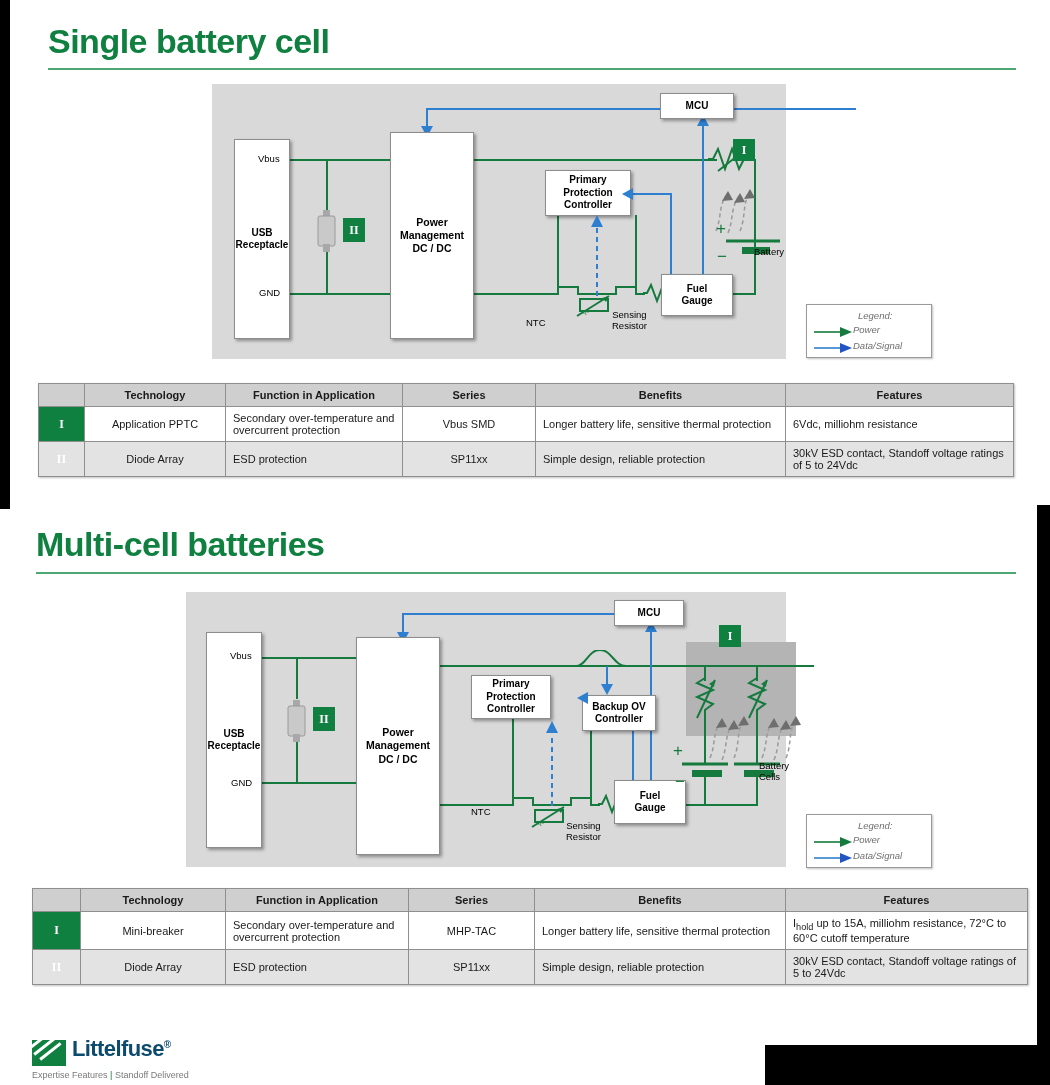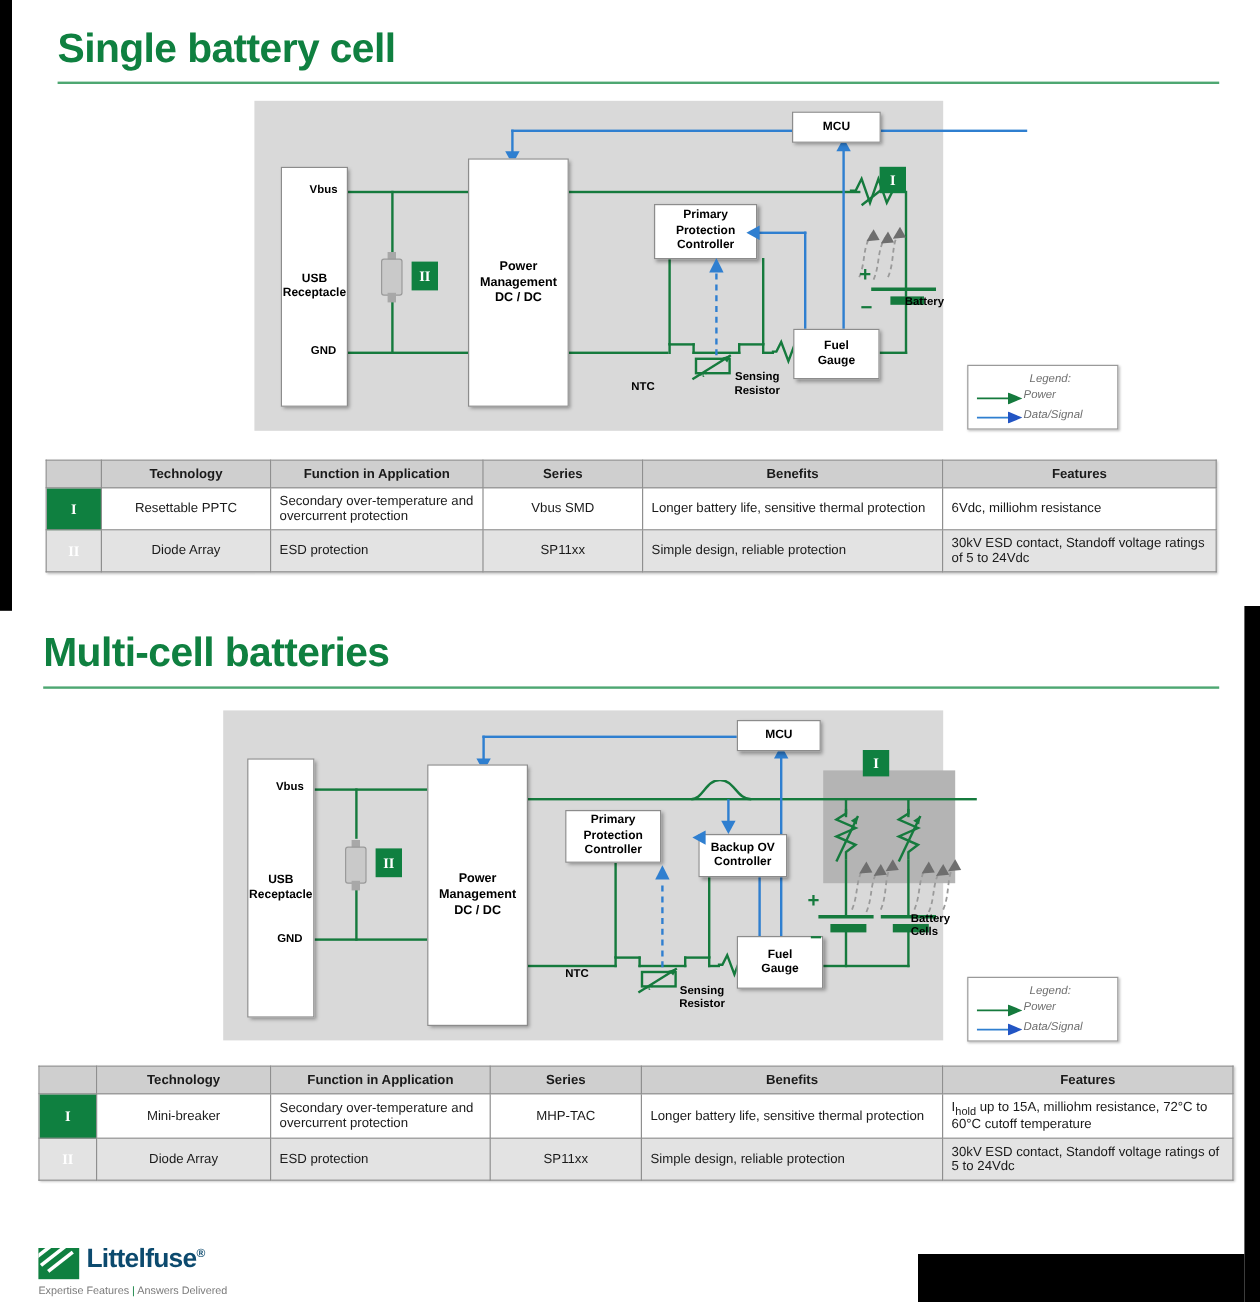--- a/index.html
+++ b/index.html
@@ -33,7 +33,7 @@
   }
   .node.big{font-size:10.5px;}
   .lbl{
-    position:absolute;font-weight:bold;font-size:9.5px;color:#000;
+    position:absolute;font-weight:normal;font-size:9.5px;color:#000;
     line-height:1.2;white-space:nowrap;z-index:5;
   }
   .lbl.c{text-align:center;}

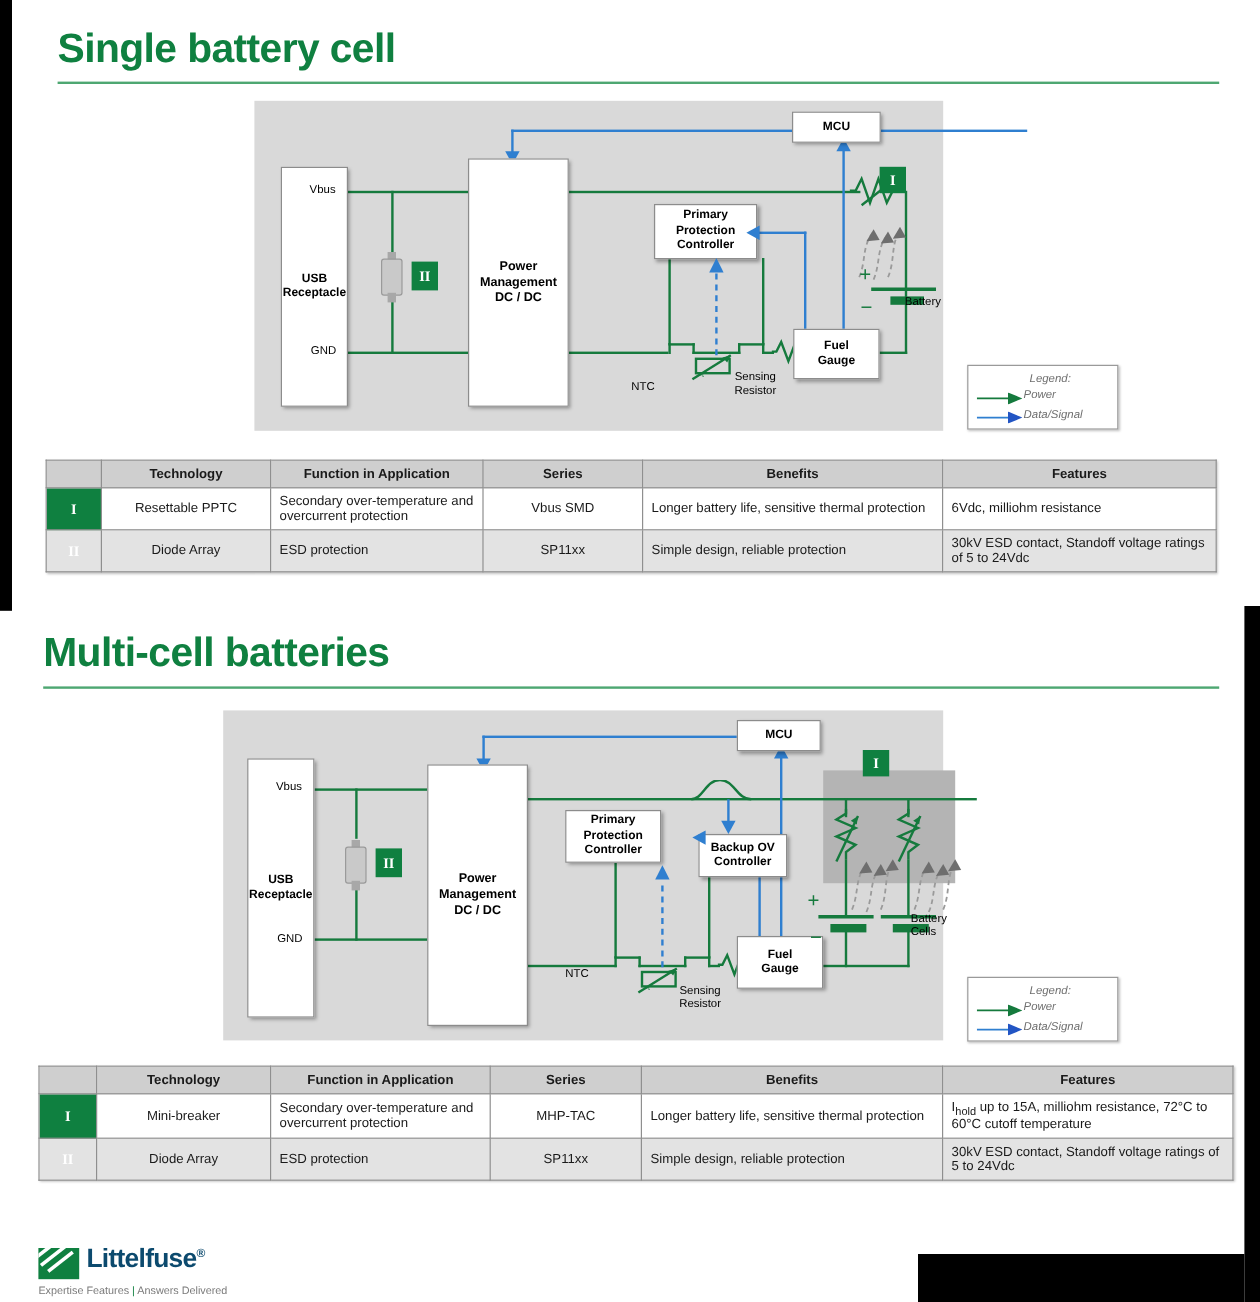--- a/index.html
+++ b/index.html
@@ -269,7 +269,7 @@
   <tbody>
     <tr>
       <td class="idx">I</td>
-      <td class="ctr">Resettable PPTC</td>
+      <td class="ctr">Application PPTC</td>
       <td>Secondary over-temperature and overcurrent protection</td>
       <td class="ctr">Vbus SMD</td>
       <td>Longer battery life, sensitive thermal protection</td>

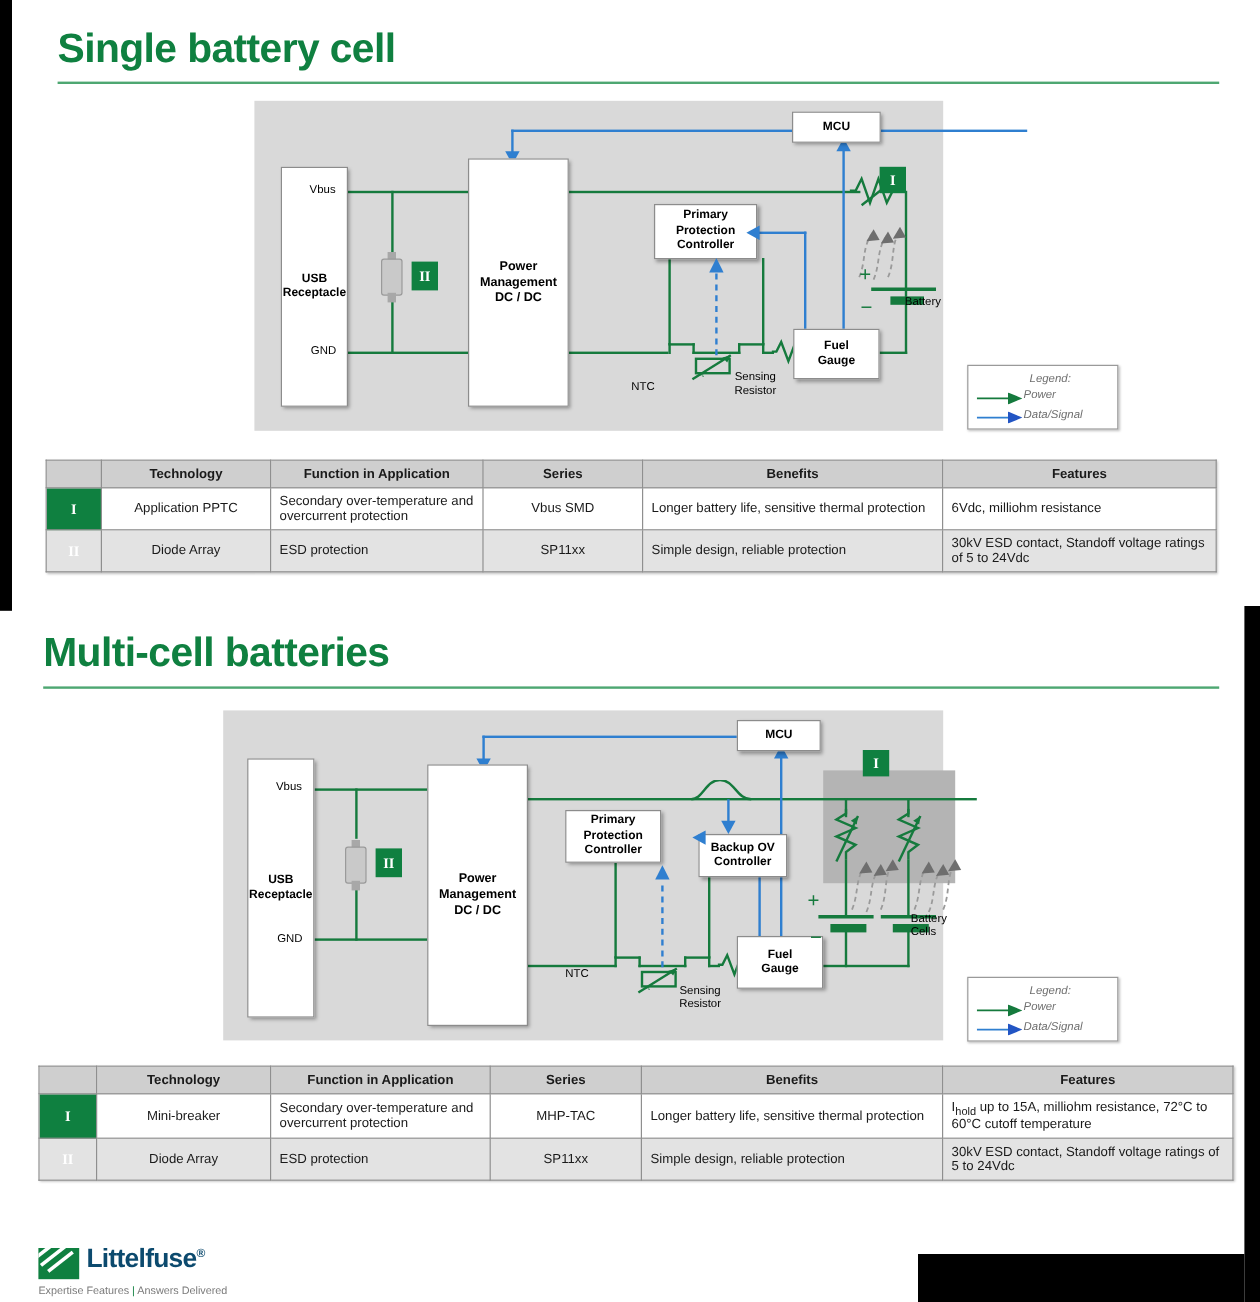--- a/index.html
+++ b/index.html
@@ -506,7 +506,7 @@
     <i style="left:8px;top:18px;width:26px;"></i>
   </div>
   <div class="logo-word"><span>Littelfuse</span><sup>®</sup></div>
-  <div class="logo-tag"><span>Expertise Features</span> <span class="sep">|</span> <span>Answers Delivered</span></div>
+  <div class="logo-tag"><span>Expertise Features</span> <span class="sep">|</span> <span>Standoff Delivered</span></div>
 </div>
 
 </body></html>

